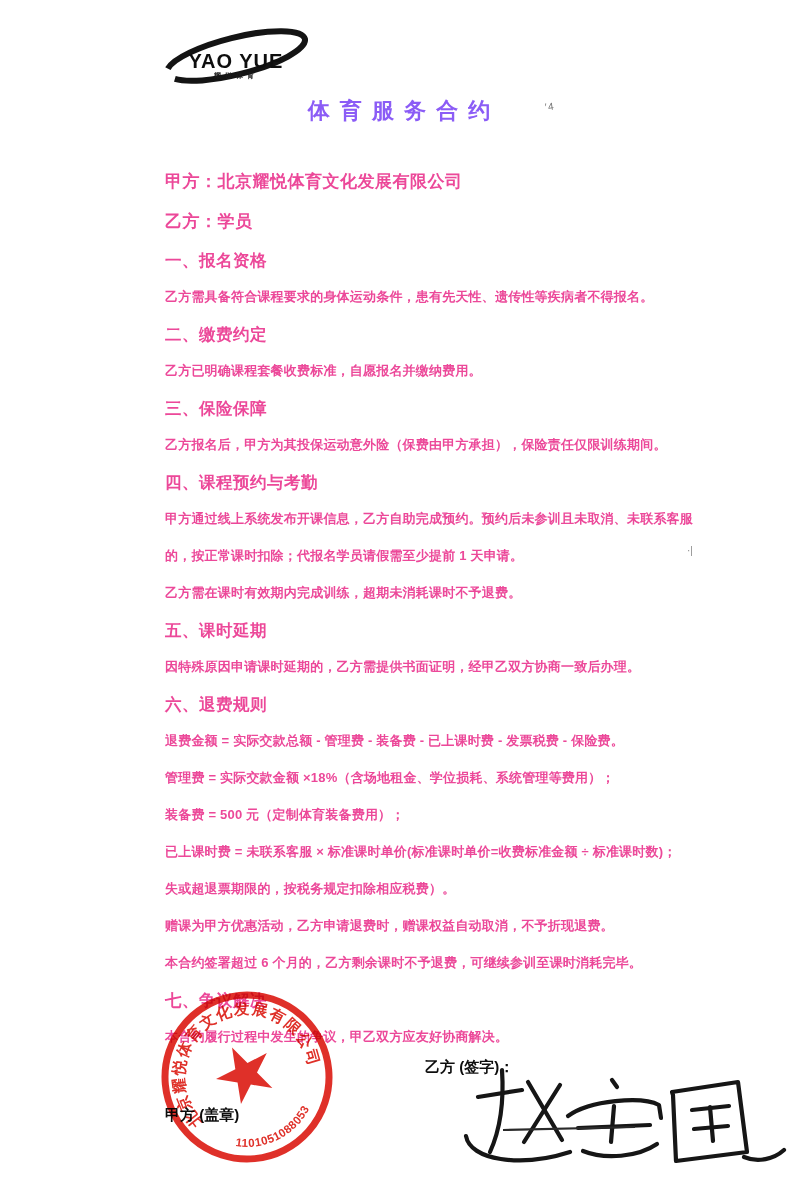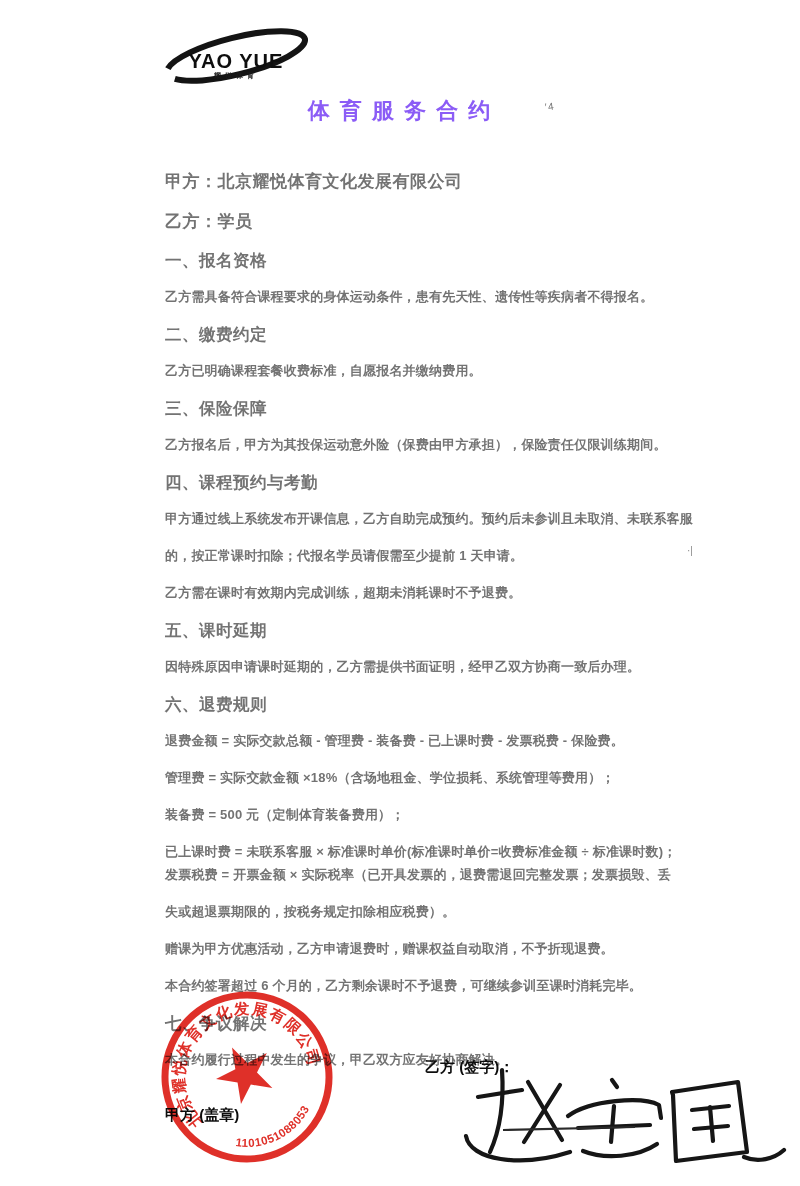--- a/index.html
+++ b/index.html
@@ -25,7 +25,7 @@
 
   
   .contract-body{position:absolute;left:165px;top:172px;width:530px;}
-  .blk{white-space:nowrap;color:#737373;}
+  .blk{white-space:nowrap;color:#ec4899;}
   .party{font-size:17px;font-weight:700;line-height:20px;margin-top:20px;letter-spacing:0.5px;}
   .party:first-child{margin-top:0;}
   .section{font-size:16.5px;font-weight:700;line-height:18px;margin-top:19px;letter-spacing:0.5px;}

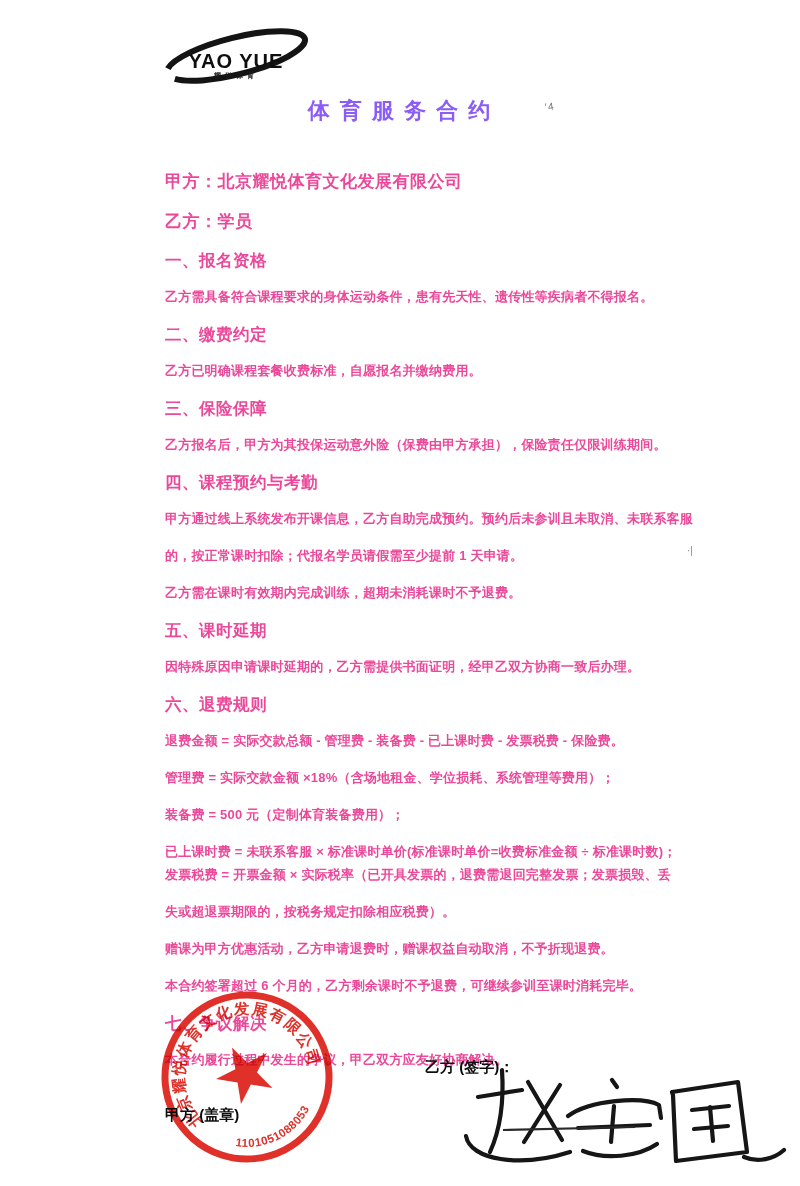--- a/index.html
+++ b/index.html
@@ -79,7 +79,6 @@
       <div class="blk body">管理费 = 实际交款金额 ×18%（含场地租金、学位损耗、系统管理等费用）；</div>
       <div class="blk body">装备费 = 500 元（定制体育装备费用）；</div>
       <div class="blk body">已上课时费 = 未联系客服 × 标准课时单价(标准课时单价=收费标准金额 ÷ 标准课时数)；</div>
-      <div class="blk body tight">发票税费 = 开票金额 × 实际税率（已开具发票的，退费需退回完整发票；发票损毁、丢</div>
       <div class="blk body">失或超退票期限的，按税务规定扣除相应税费）。</div>
       <div class="blk body">赠课为甲方优惠活动，乙方申请退费时，赠课权益自动取消，不予折现退费。</div>
       <div class="blk body">本合约签署超过 6 个月的，乙方剩余课时不予退费，可继续参训至课时消耗完毕。</div>

